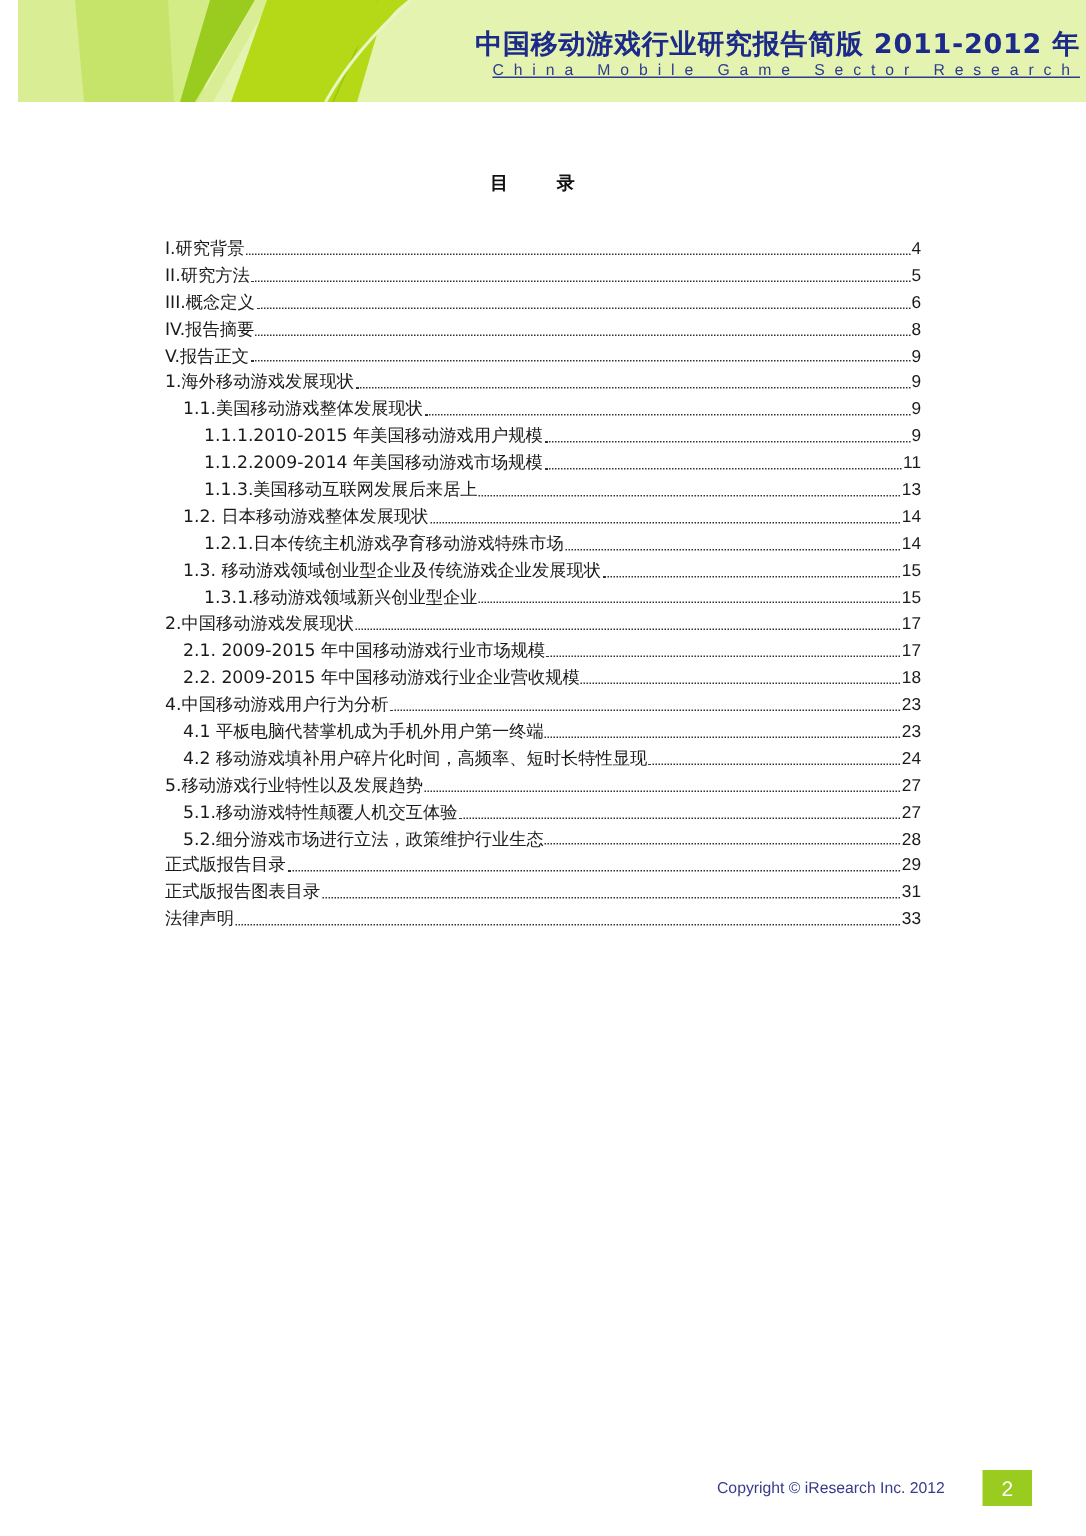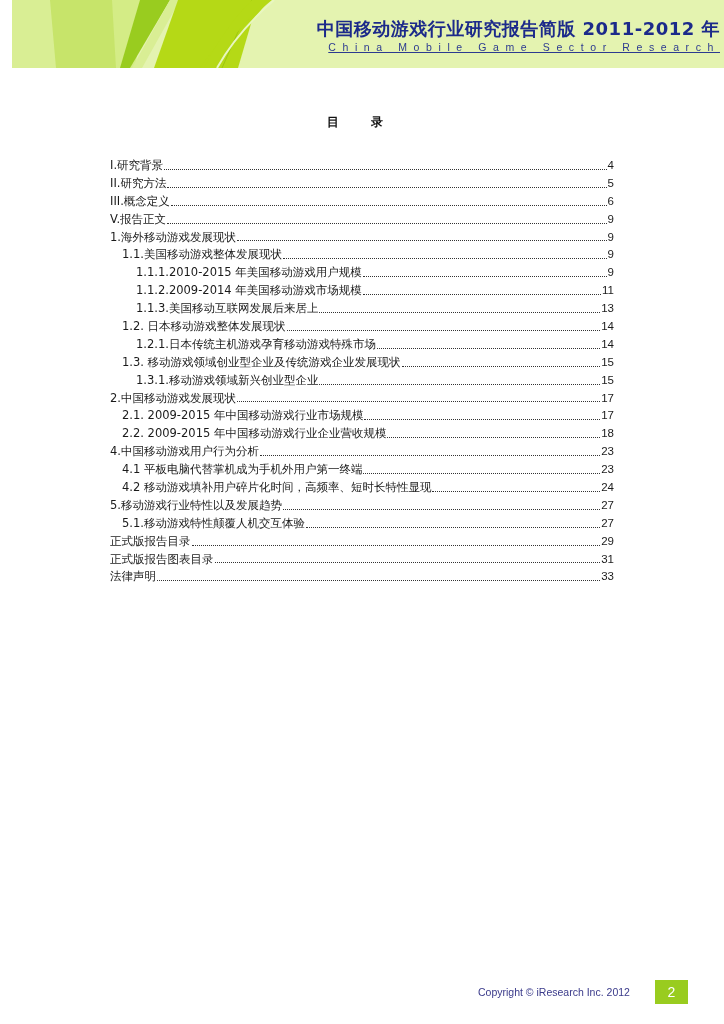--- a/index.html
+++ b/index.html
@@ -94,6 +94,11 @@
       <span class="page">6</span>
     </div>
     <div class="toc-row lvl1">
+      <span class="label">IV.报告摘要</span>
+      <span class="dots"></span>
+      <span class="page">8</span>
+    </div>
+    <div class="toc-row lvl1">
       <span class="label">V.报告正文</span>
       <span class="dots"></span>
       <span class="page">9</span>

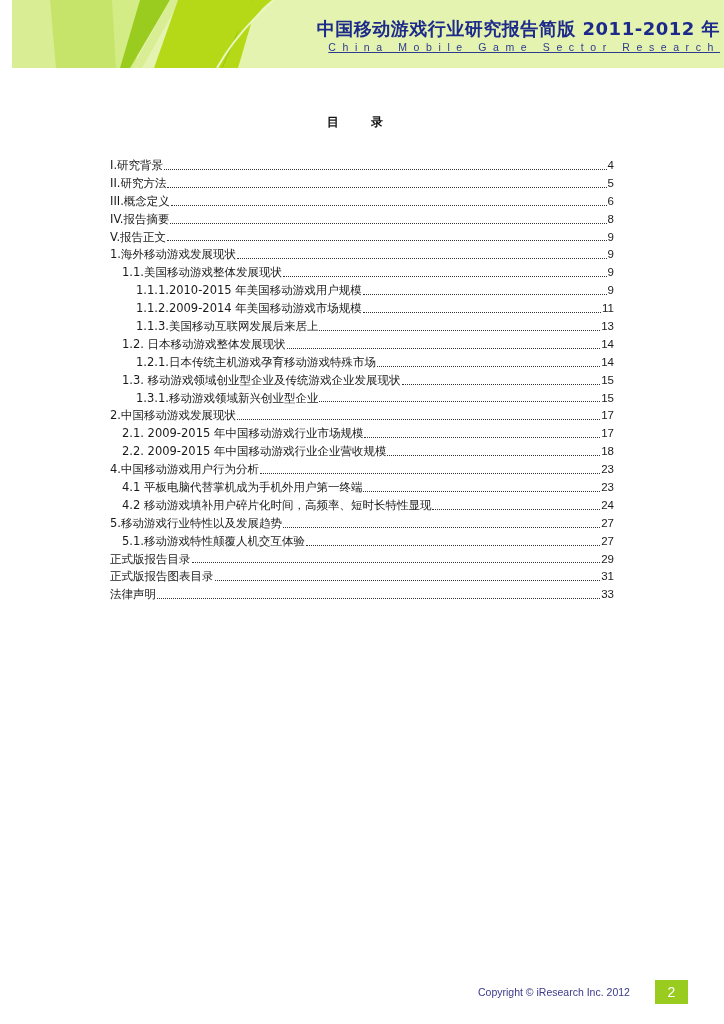--- a/index.html
+++ b/index.html
@@ -188,6 +188,11 @@
       <span class="dots"></span>
       <span class="page">27</span>
     </div>
+    <div class="toc-row lvl2">
+      <span class="label">5.2.细分游戏市场进行立法，政策维护行业生态</span>
+      <span class="dots"></span>
+      <span class="page">28</span>
+    </div>
     <div class="toc-row lvl1">
       <span class="label">正式版报告目录</span>
       <span class="dots"></span>

